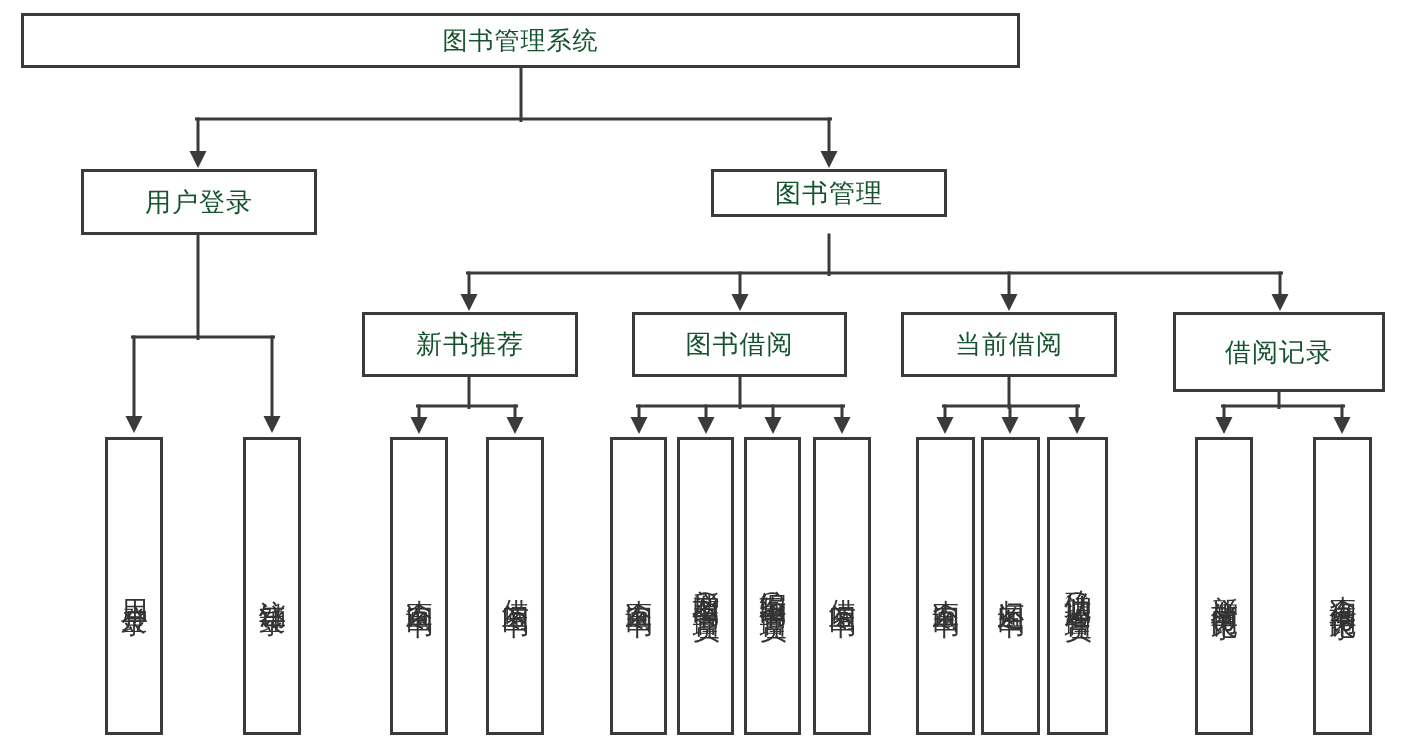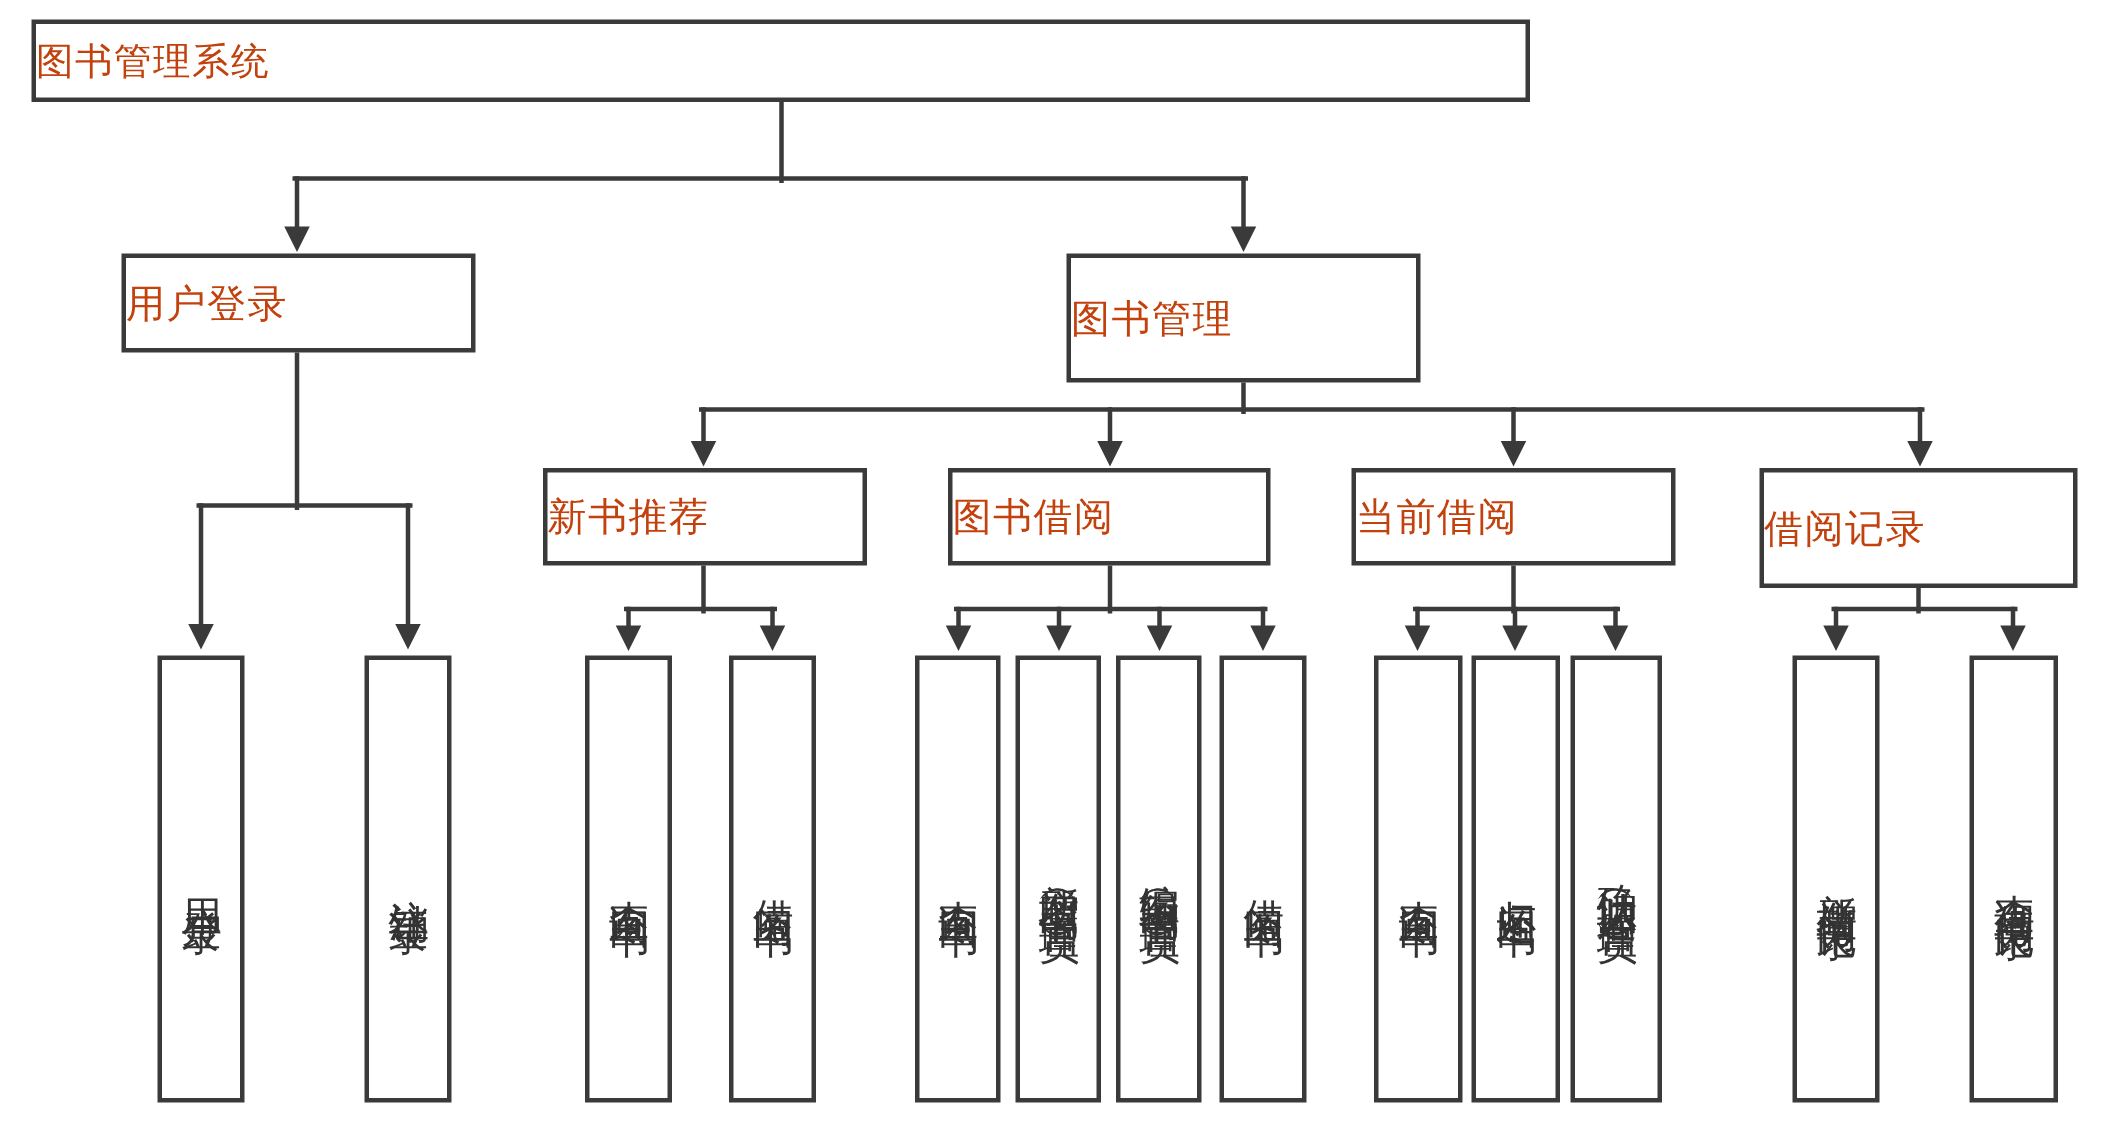--- a/index.html
+++ b/index.html
@@ -30,7 +30,8 @@
     border: 3px solid #3a3a3a;
     display: flex;
     align-items: center;
-    color: #c2410c;
+    justify-content: center;
+    color: #14532d;
     z-index: 2;
   }
   .node .hlabel {

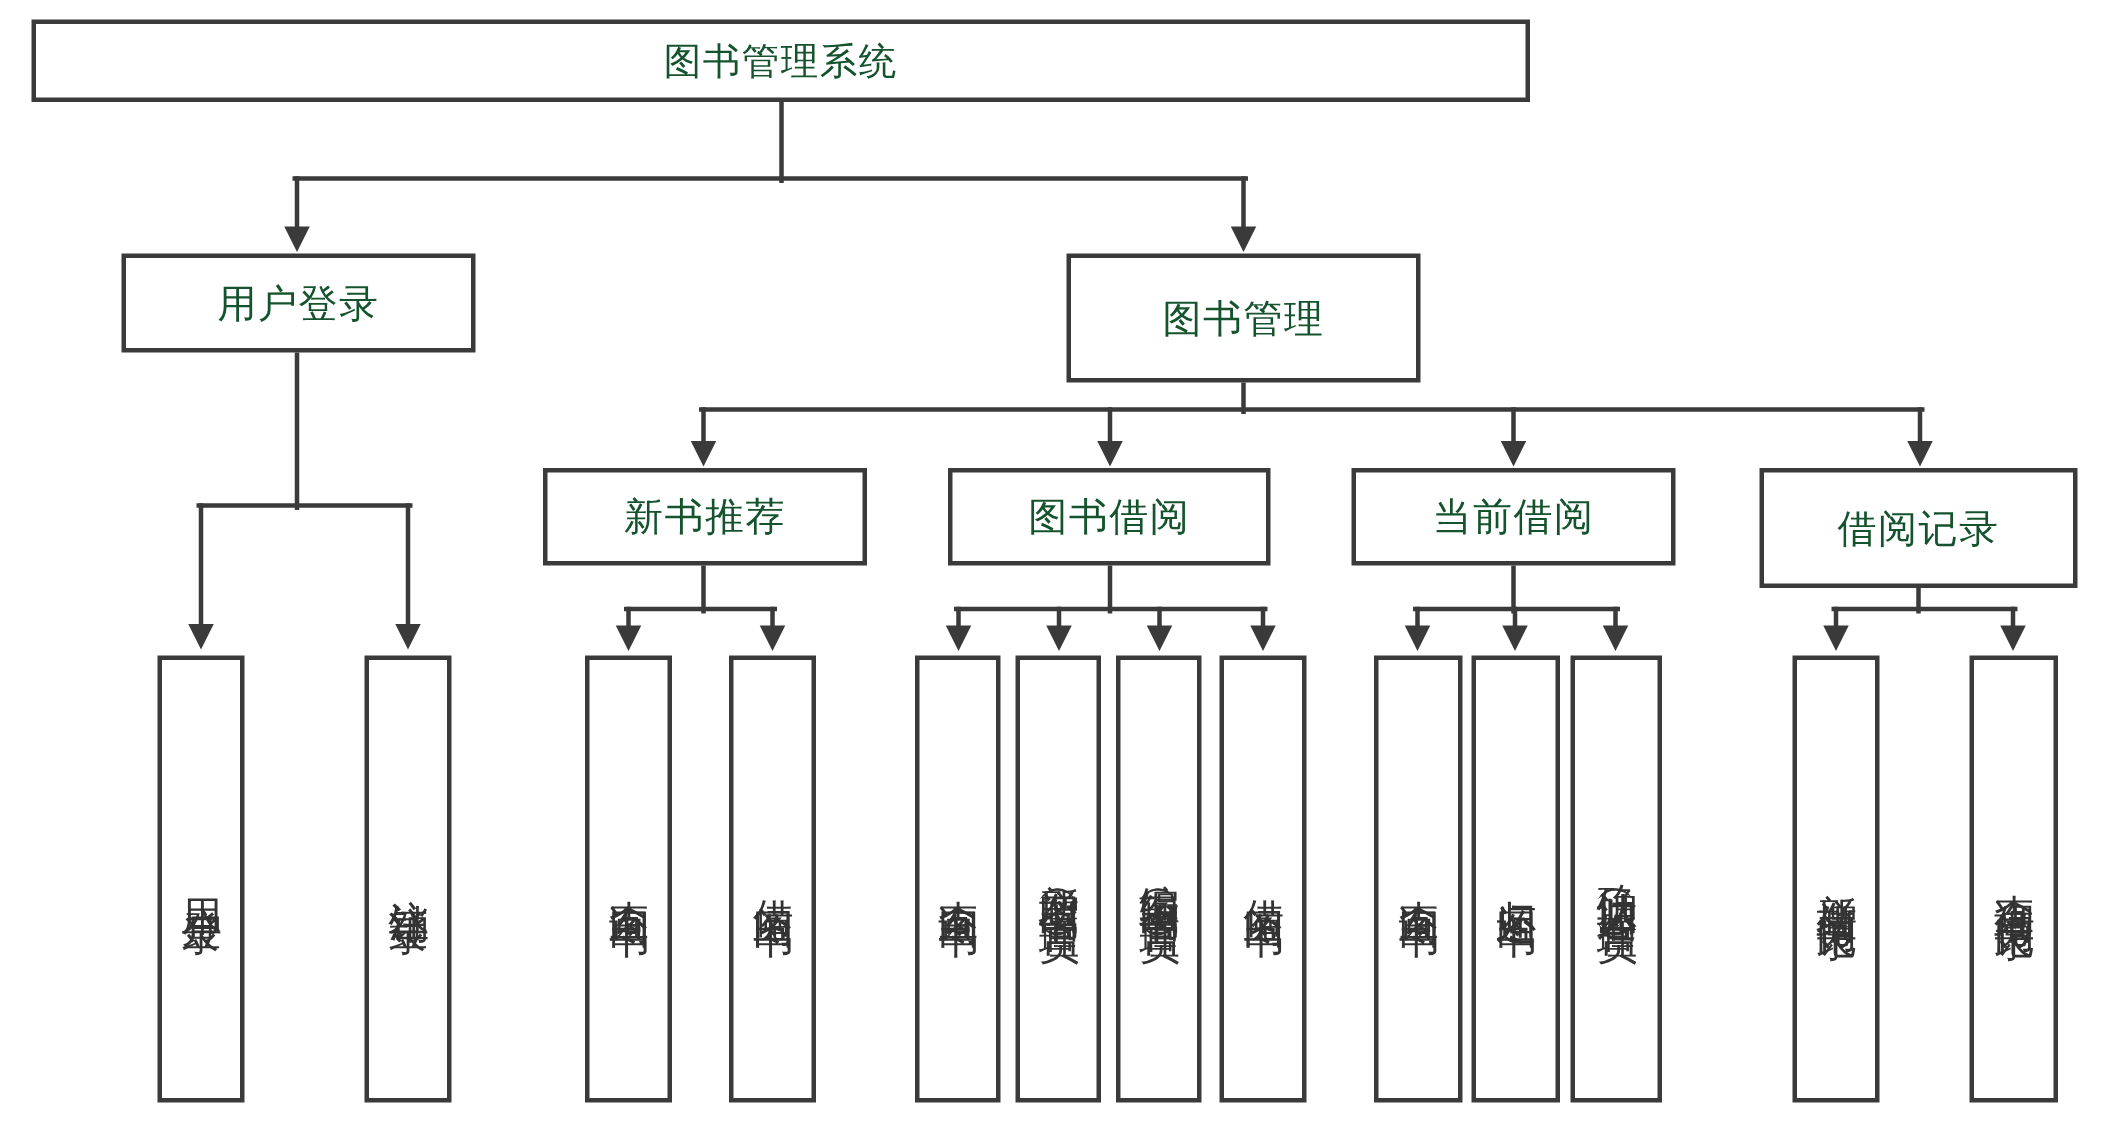--- a/index.html
+++ b/index.html
@@ -139,7 +139,7 @@
   <div class="node" style="left:81px; top:169px; width:236px; height:66px;">
     <span class="hlabel">用户登录</span>
   </div>
-  <div class="node" style="left:711px; top:169px; width:236px; height:86px;">
+  <div class="node" style="left:711px; top:169px; width:236px; height:48px;">
     <span class="hlabel">图书管理</span>
   </div>
 

